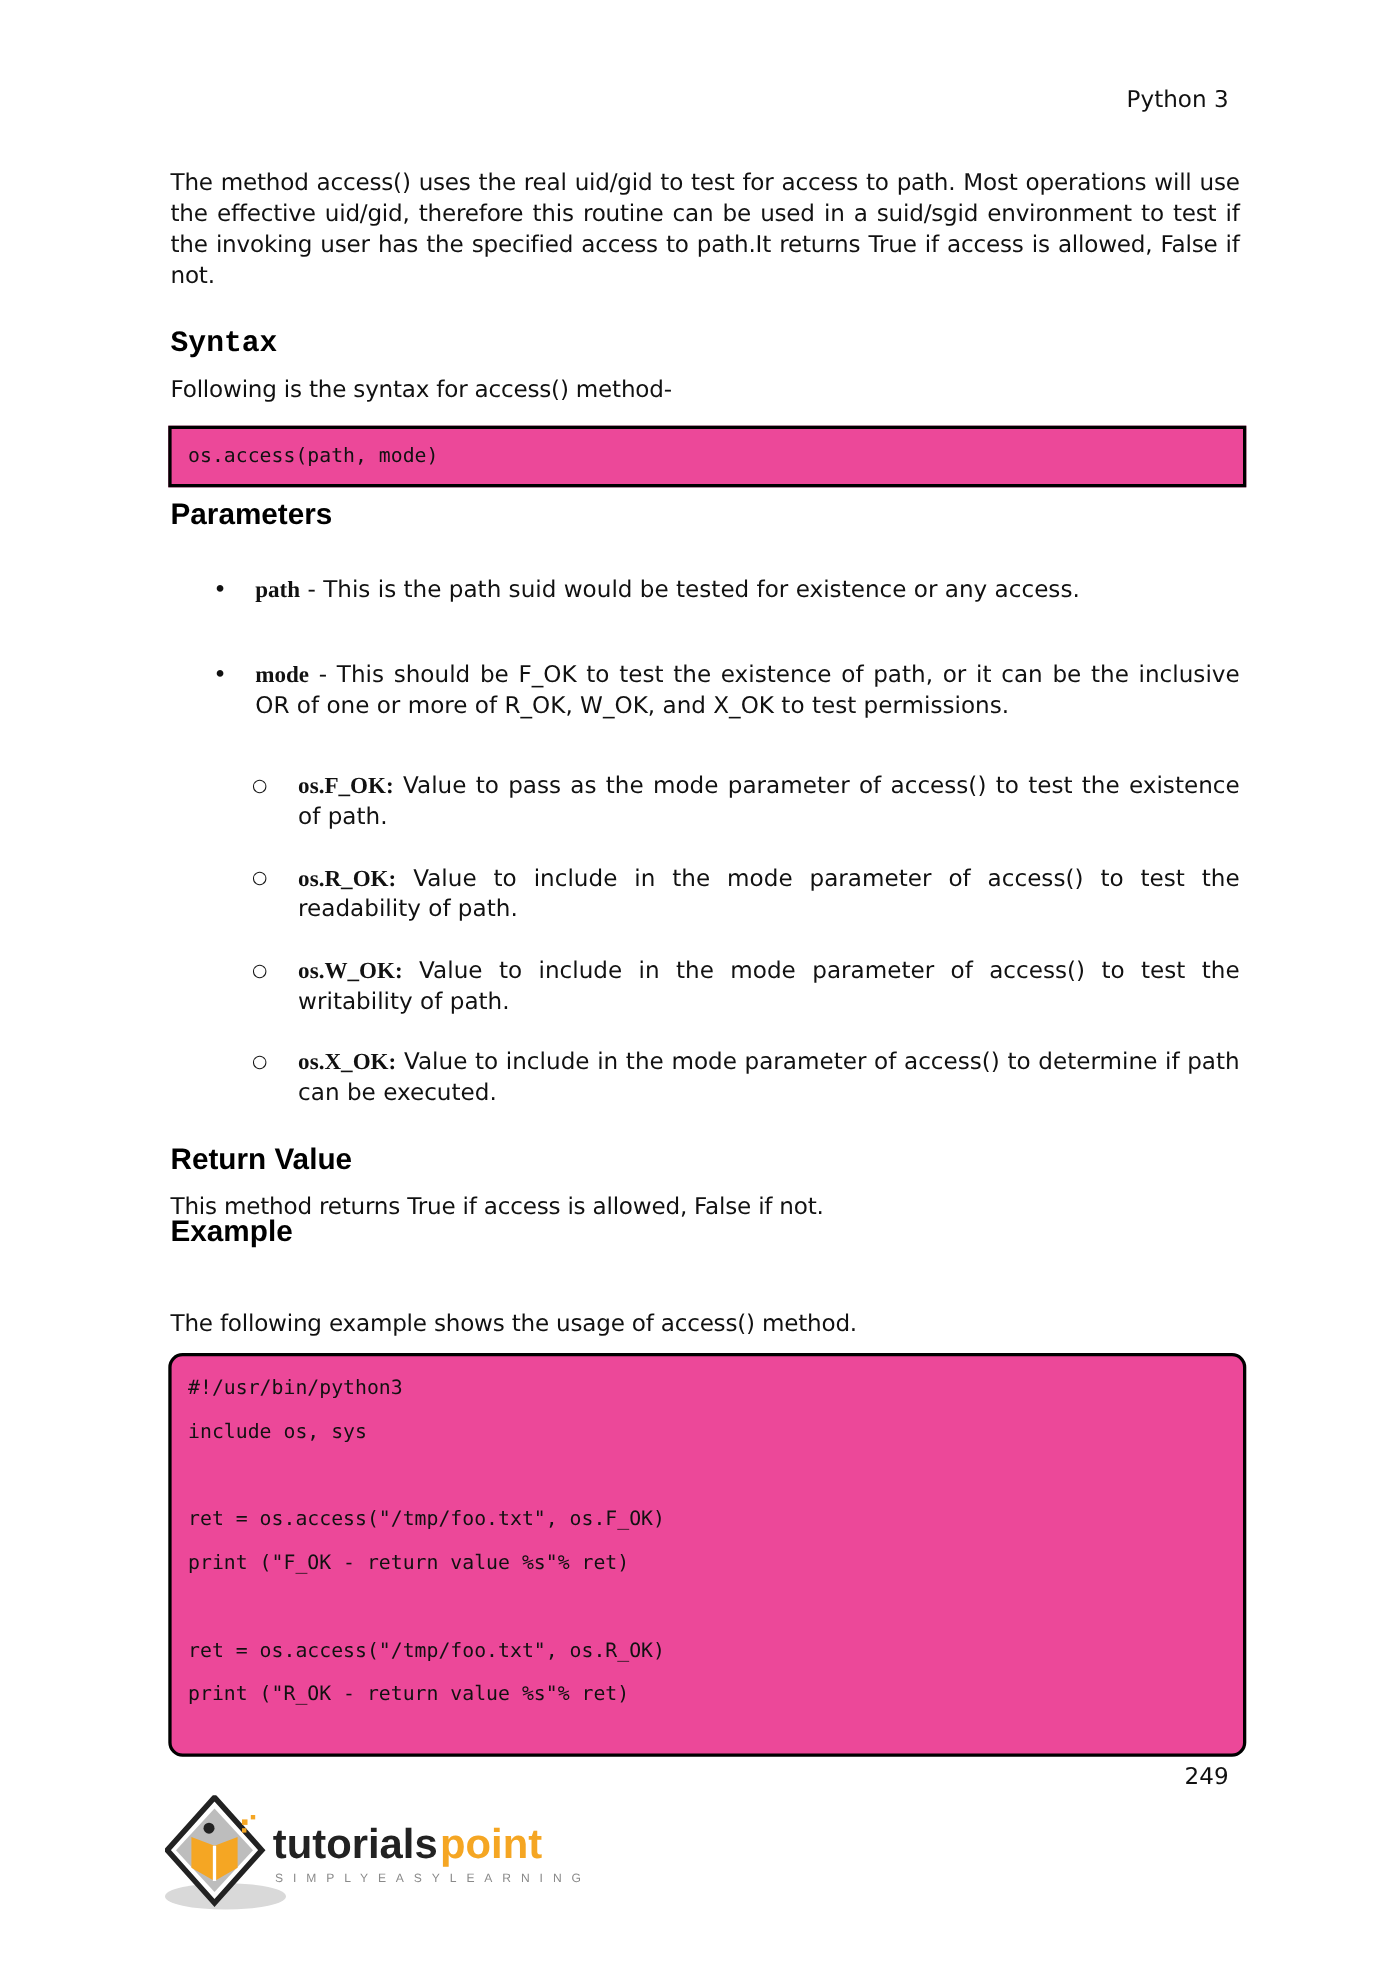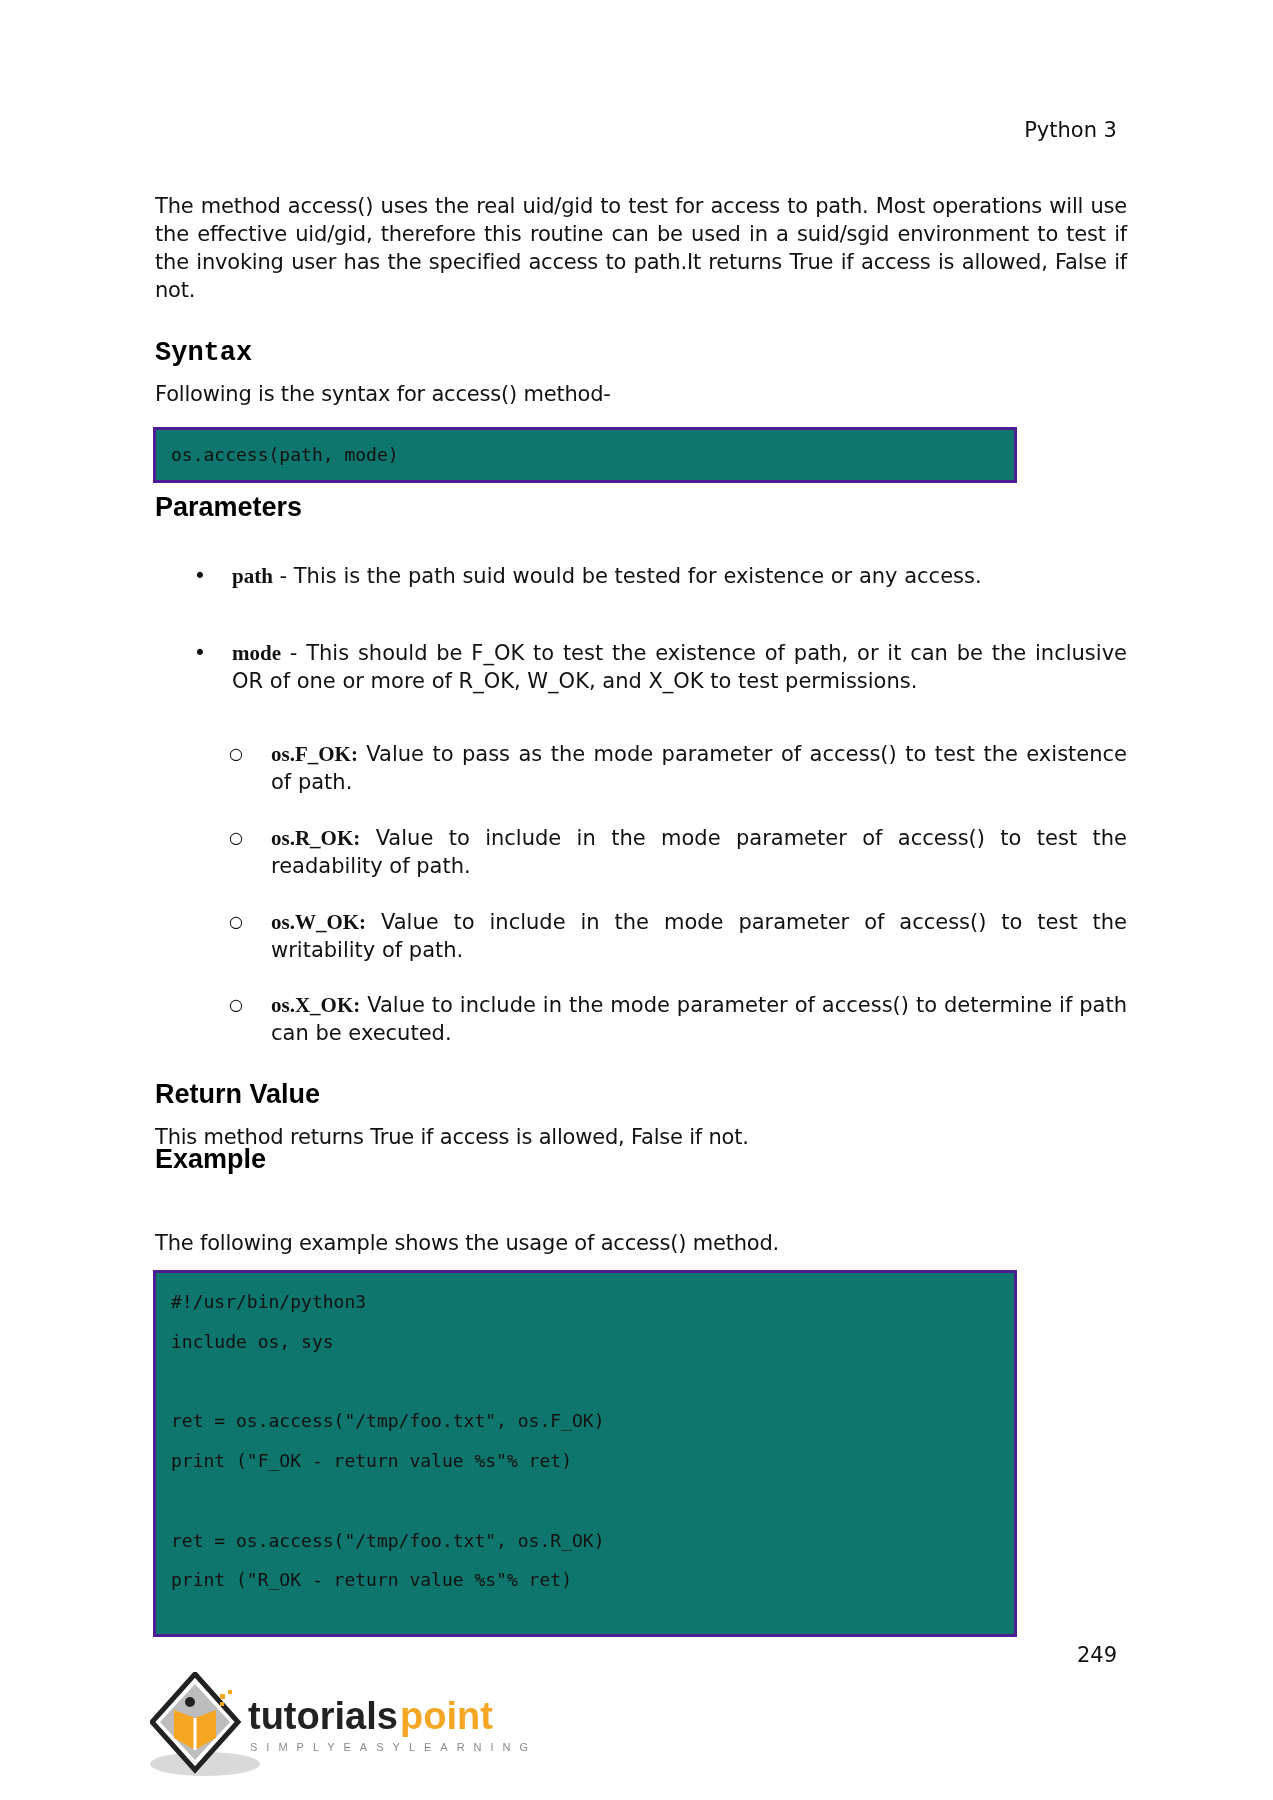--- a/index.html
+++ b/index.html
@@ -5,7 +5,7 @@
     html, body { margin: 0; padding: 0; background: #ffffff; }
     body { width: 1273px; height: 1800px; position: relative; overflow: hidden;
            font-family: "DejaVu Sans", "Liberation Sans", sans-serif; color: #111; }
-    .abs { position: absolute; margin-top: 40px; }
+    .abs { position: absolute; }
     .running-header { top: 78px; right: 156px; font-size: 21px; color: #111; }
     .para { left: 155px; width: 972px; font-size: 21px; line-height: 28px; text-align: justify;
             letter-spacing: -0.2px; }

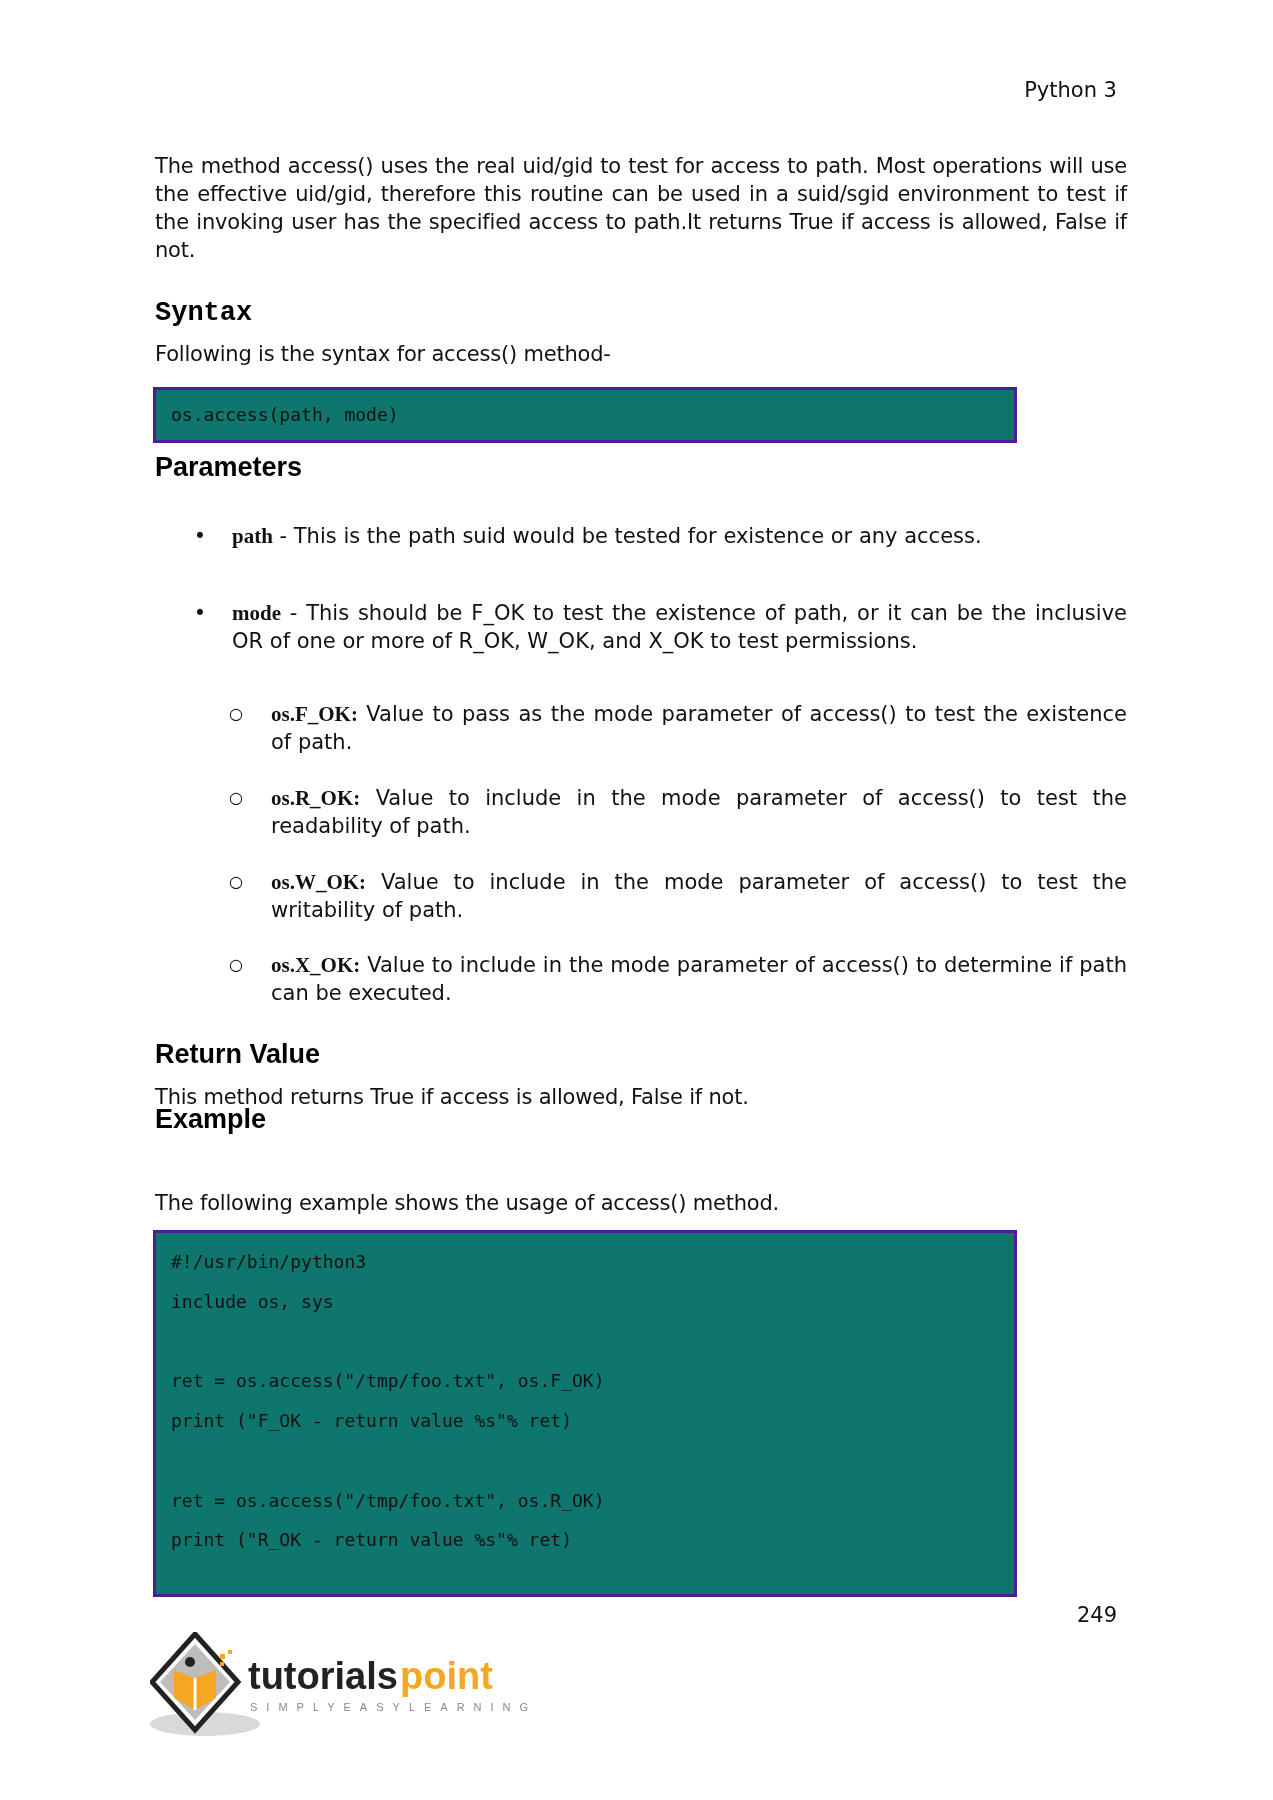--- a/index.html
+++ b/index.html
@@ -10,7 +10,7 @@
     .para { left: 155px; width: 972px; font-size: 21px; line-height: 28px; text-align: justify;
             letter-spacing: -0.2px; }
     .h2 { left: 155px; font-family: "Liberation Sans", sans-serif; font-weight: bold; font-size: 27px; color: #000; }
-    .codebox { left: 153px; width: 864px; border: 3px solid #4c1d95; box-sizing: border-box; background:#0f766e; }
+    .codebox { left: 153px; width: 980px; border: 3px solid #000000; box-sizing: border-box; background:#ec4899; }
     .code { font-family: "DejaVu Sans Mono", "Liberation Mono", monospace; font-size: 18px; color: #111; }
     .syntax-box { top: 387px; height: 56px; }
     .syntax-box .code { position: absolute; left: 15px; top: 14px; }

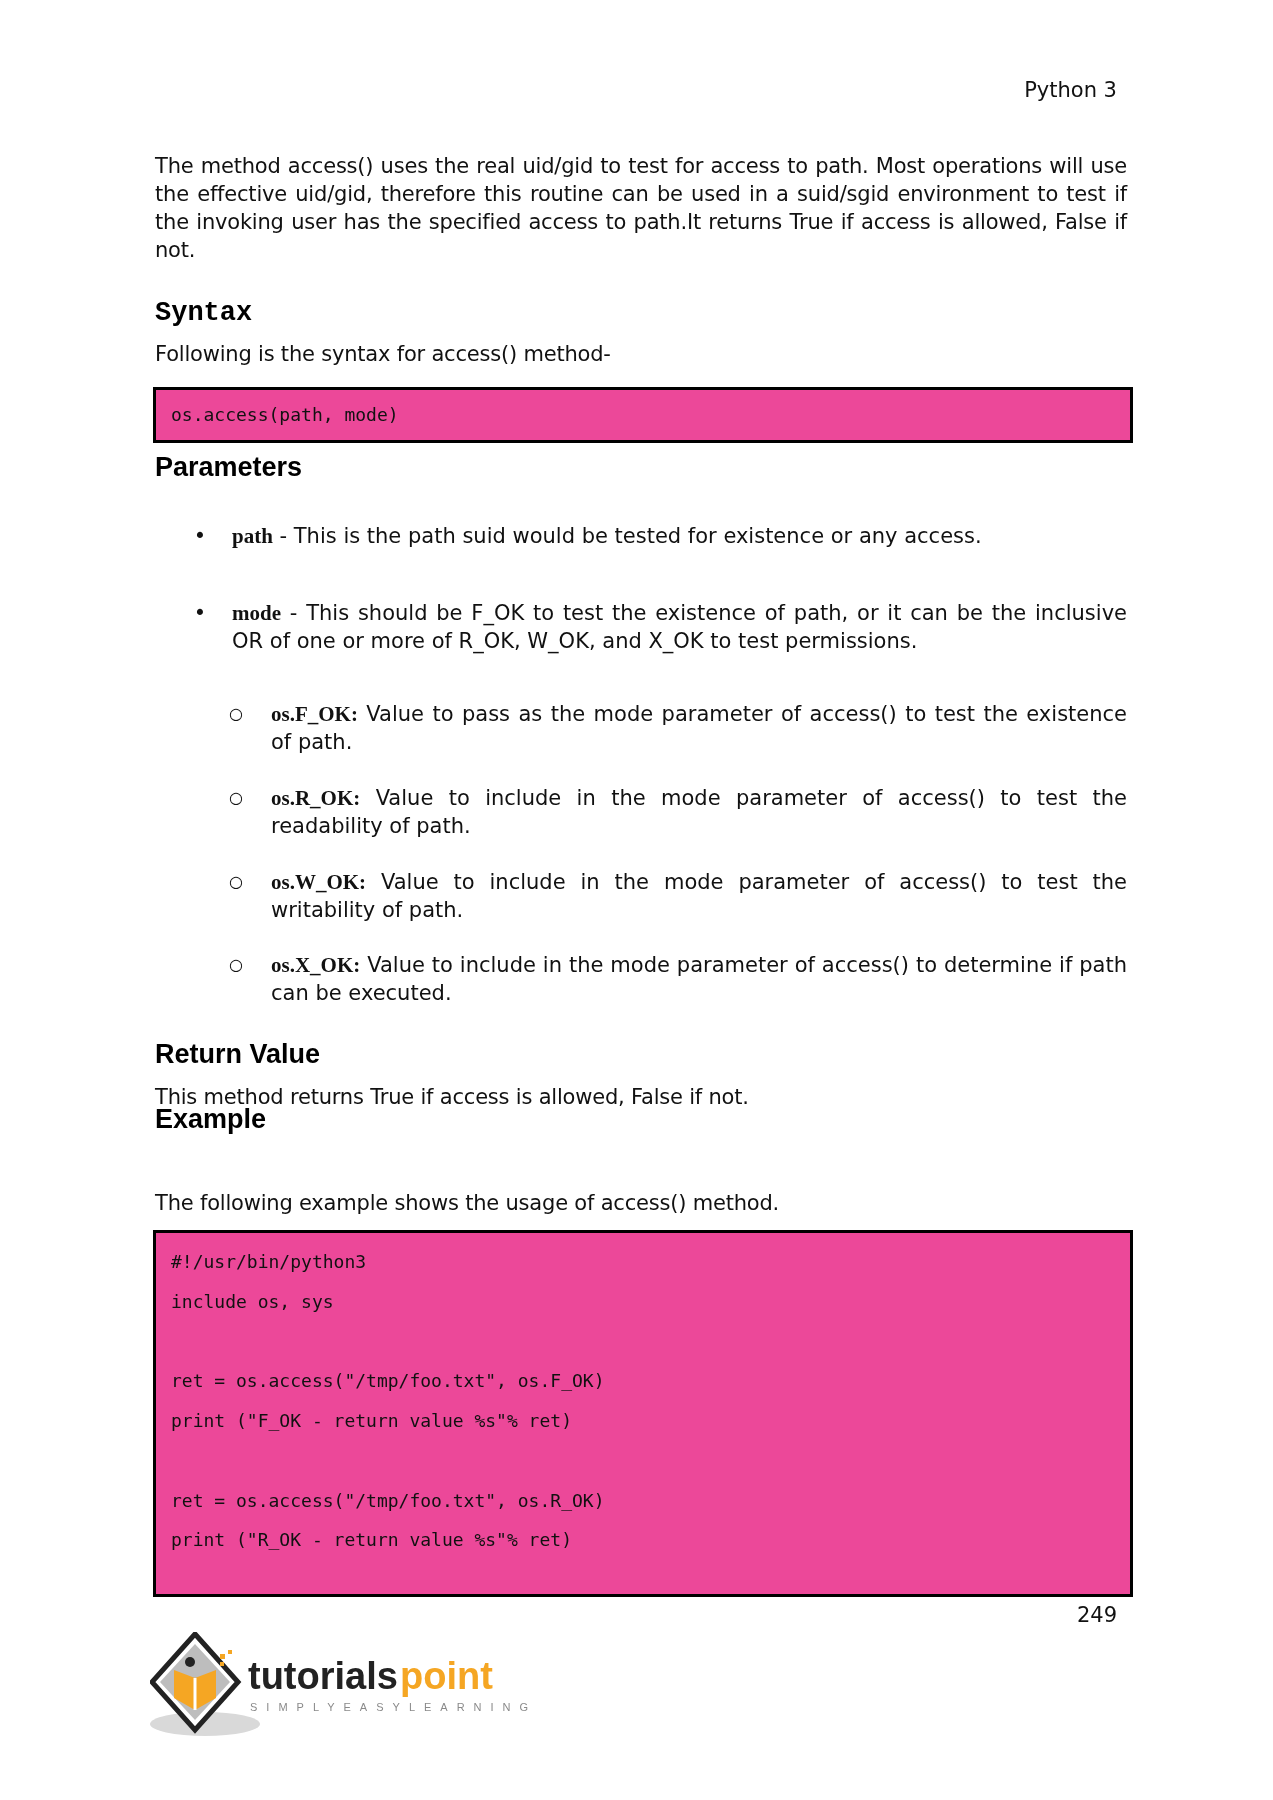--- a/index.html
+++ b/index.html
@@ -21,7 +21,7 @@
     .sub-row .dot { position: absolute; left: 0; top: 0; width: 16px; text-align: center; font-size: 16px; }
     .sub-row .txt { position: absolute; left: 43px; right: 0; text-align: justify; text-align-last: left; }
     .b { font-weight: bold; font-family: Liberation Serif, serif; }
-    .example-box { top: 1230px; height: 367px; }
+    .example-box { top: 1230px; height: 367px; border-radius: 13px; }
     .example-box .line { position: absolute; left: 15px; white-space: pre; }
     .page-number { top: 1603px; right: 156px; font-size: 21px; }
     .logo { left: 150px; top: 1632px; width: 380px; height: 110px; }

